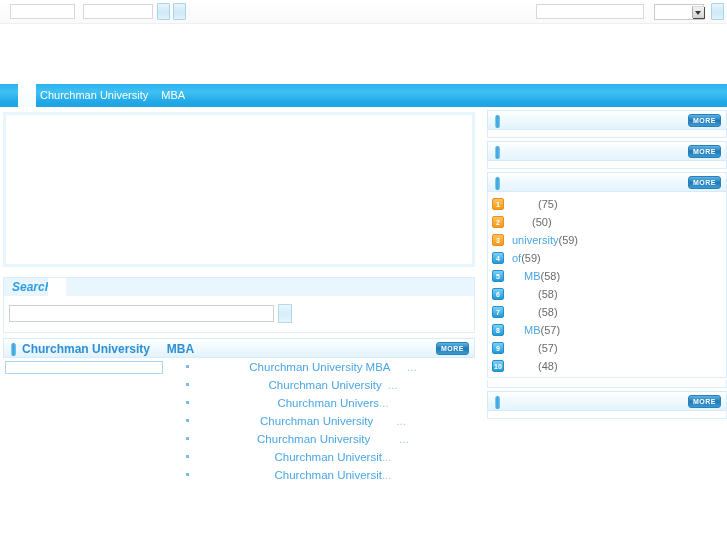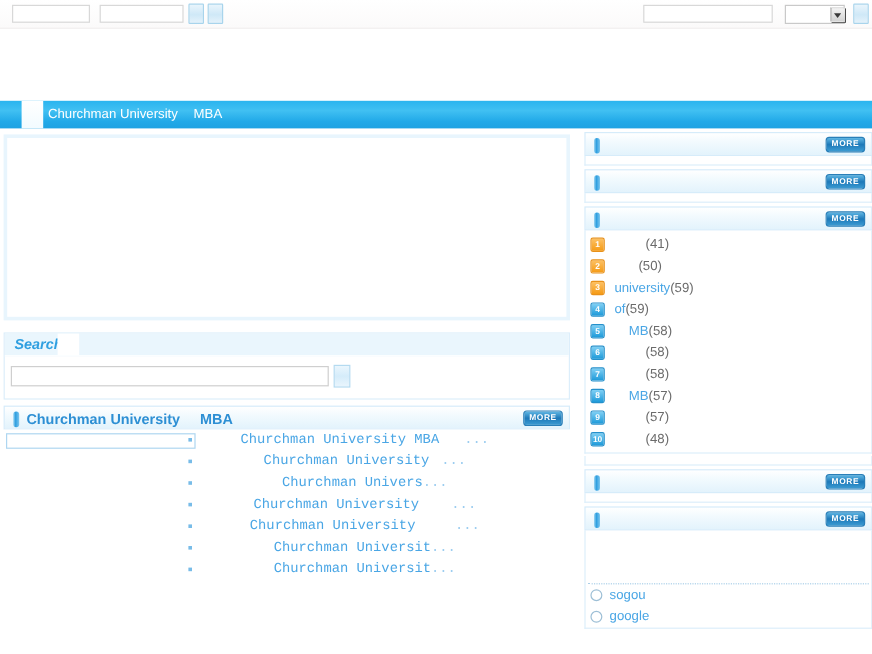--- a/index.html
+++ b/index.html
@@ -330,7 +330,7 @@
         <ul class="rank-list">
           <li>
             <span class="rk o">1</span>
-            <span class="pad" style="width:26px"></span><a></a><span class="cnt">(41)</span>
+            <span class="pad" style="width:26px"></span><a></a><span class="cnt">(75)</span>
           </li>
           <li>
             <span class="rk o">2</span>

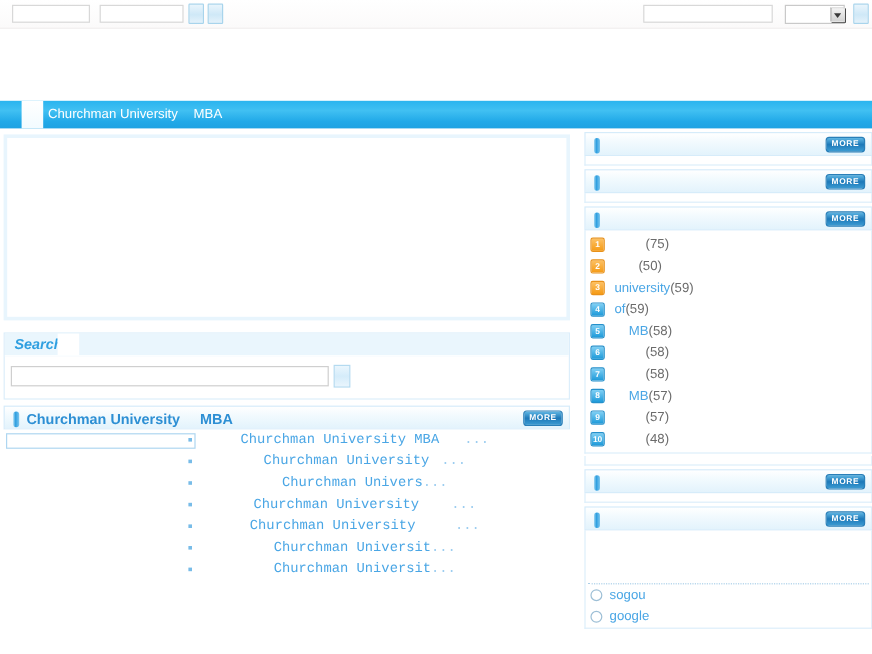--- a/index.html
+++ b/index.html
@@ -158,8 +158,8 @@
     outline:none;font-family:"Liberation Sans",sans-serif;font-size:11px;
   }
   .ch-list{
-    position:absolute;left:151px;top:0px;width:300px;
-    list-style:none;margin:0;padding:0;font-family:Liberation Mono, monospace;
+    position:absolute;left:180px;top:0px;width:300px;
+    list-style:none;margin:0;padding:0;
   }
   .ch-list li{
     position:relative;height:18px;line-height:18px;

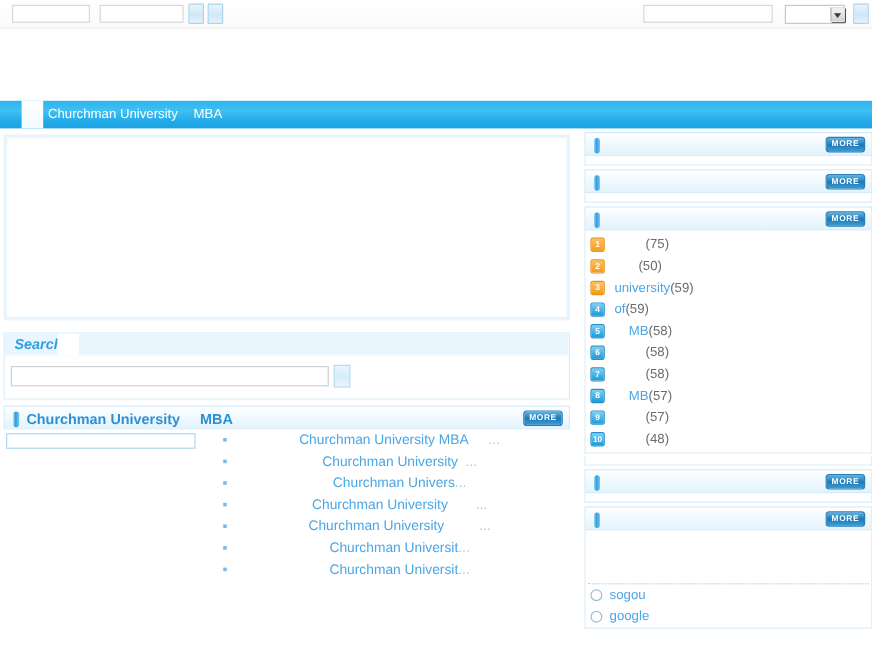--- a/index.html
+++ b/index.html
@@ -385,25 +385,6 @@
       <div class="sp-body sp-empty"></div>
     </div>
 
-    <div class="sp" style="margin-top:3px">
-      <div class="sechead">
-        <span class="bar"></span>
-        <span class="title"></span>
-        <button class="morebtn">MORE</button>
-      </div>
-      <div class="sp-body">
-        <div class="sp-tall"></div>
-        <div class="dotted"></div>
-        <div class="radio-row">
-          <span class="rd"></span>
-          <span>sogou</span>
-        </div>
-        <div class="radio-row">
-          <span class="rd"></span>
-          <span>google</span>
-        </div>
-      </div>
-    </div>
 
   </div>
 </div>

